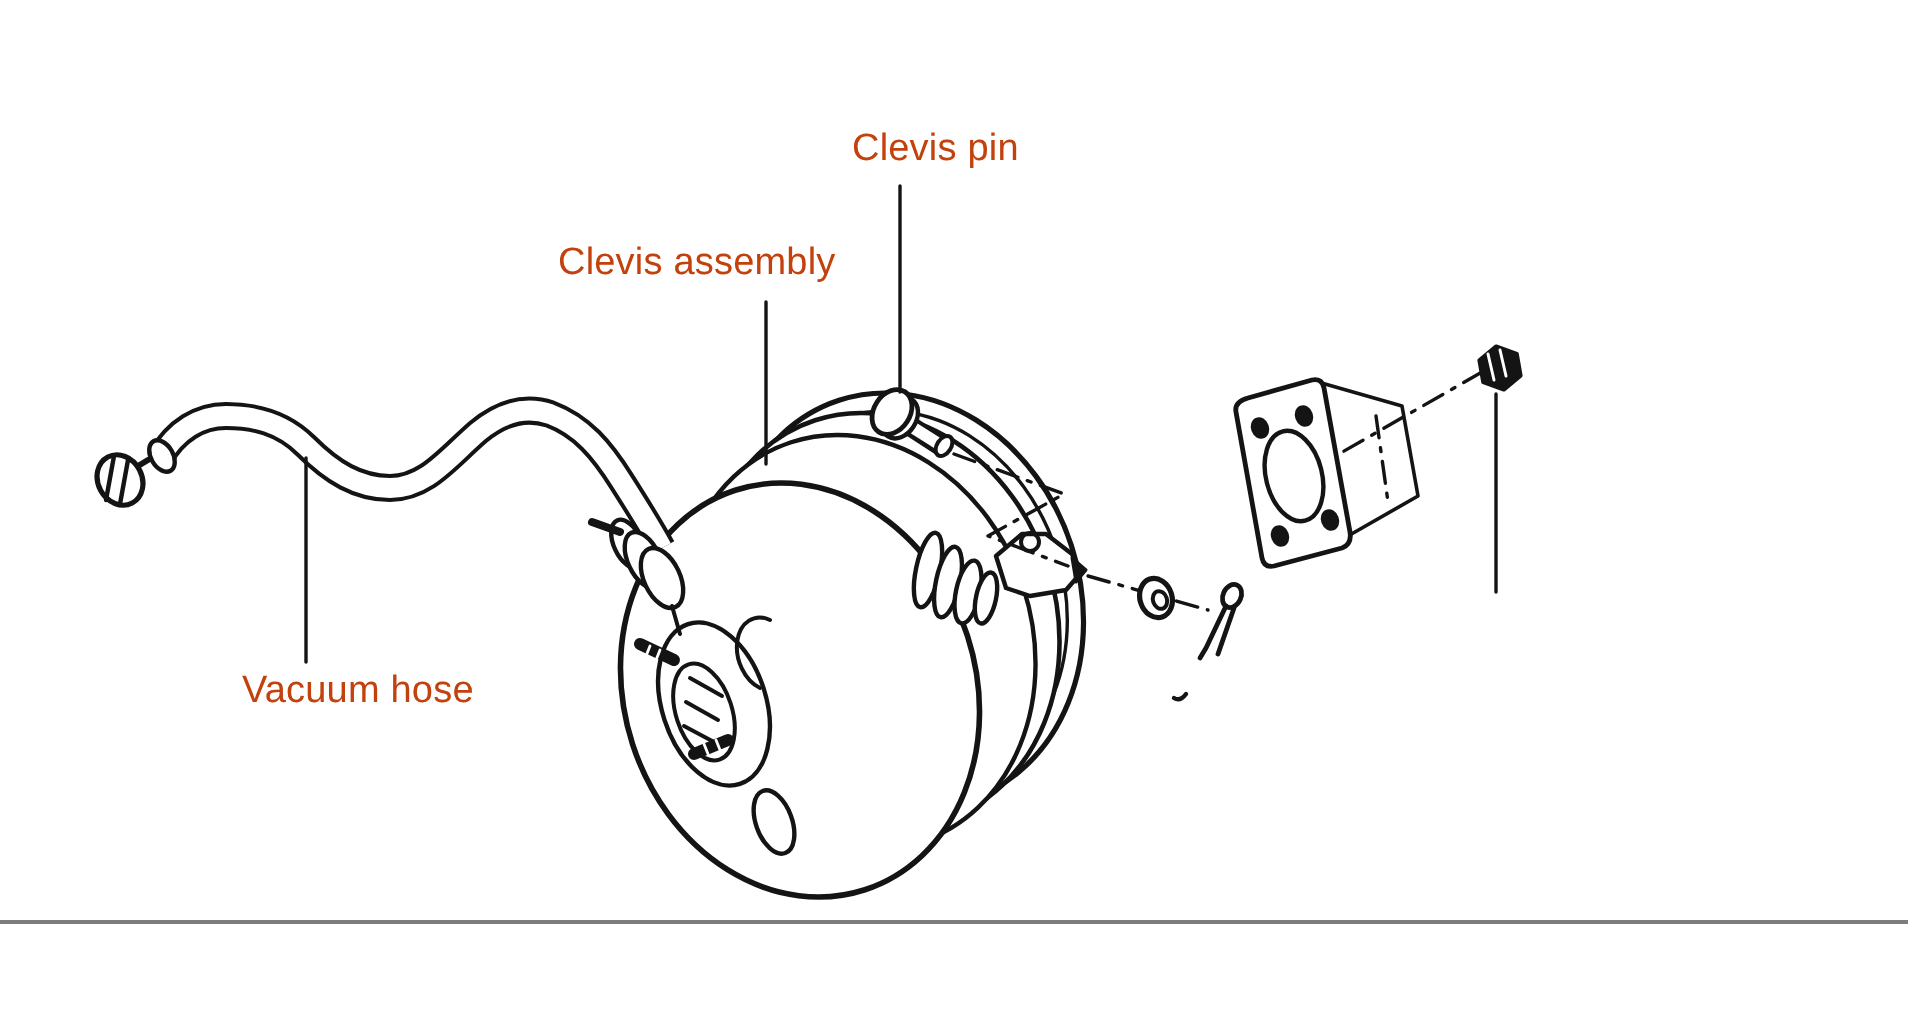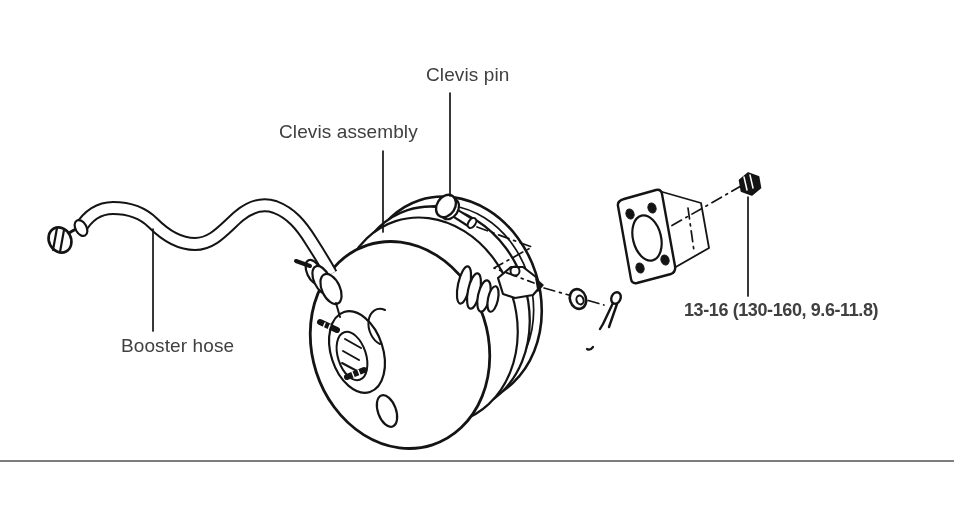--- a/index.html
+++ b/index.html
@@ -14,7 +14,7 @@
   #art{position:absolute;left:0;top:0;}
   .lbl{
     position:absolute;
-    color:#404040;
+    color:#c2410c;
     font-size:19px;
     line-height:21px;
     white-space:nowrap;

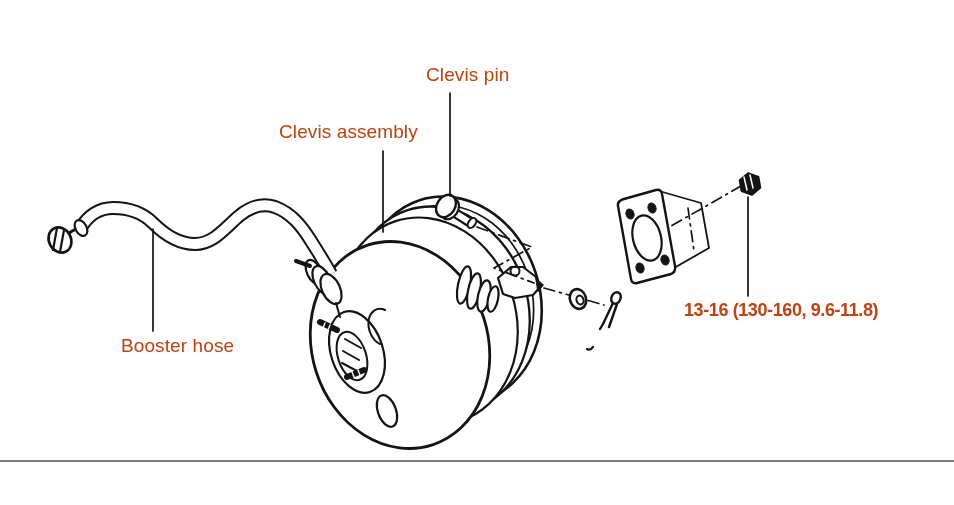--- a/index.html
+++ b/index.html
@@ -146,7 +146,6 @@
 
   <div class="lbl" style="left:121px;top:335px">Booster hose</div>
 
-  <div class="lbl bold" style="left:684px;top:300px">13-16 (130-160, 9.6-11.8)</div>
 
   <div id="divider"></div>
 </div>

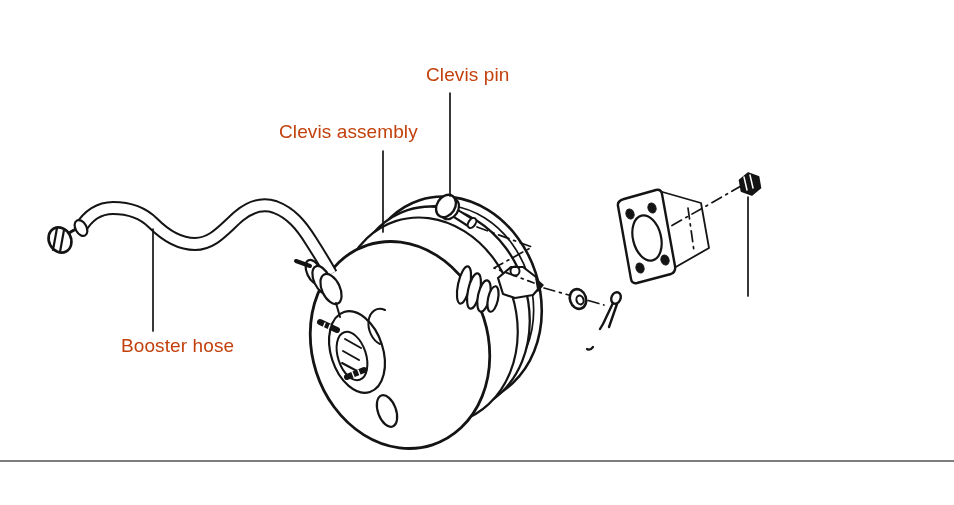--- a/index.html
+++ b/index.html
@@ -144,7 +144,7 @@
 
   <div class="lbl" style="left:279px;top:121px">Clevis assembly</div>
 
-  <div class="lbl" style="left:121px;top:335px">Booster hose</div>
+  <div class="lbl" style="left:121px;top:335px">Vacuum hose</div>
 
 
   <div id="divider"></div>

